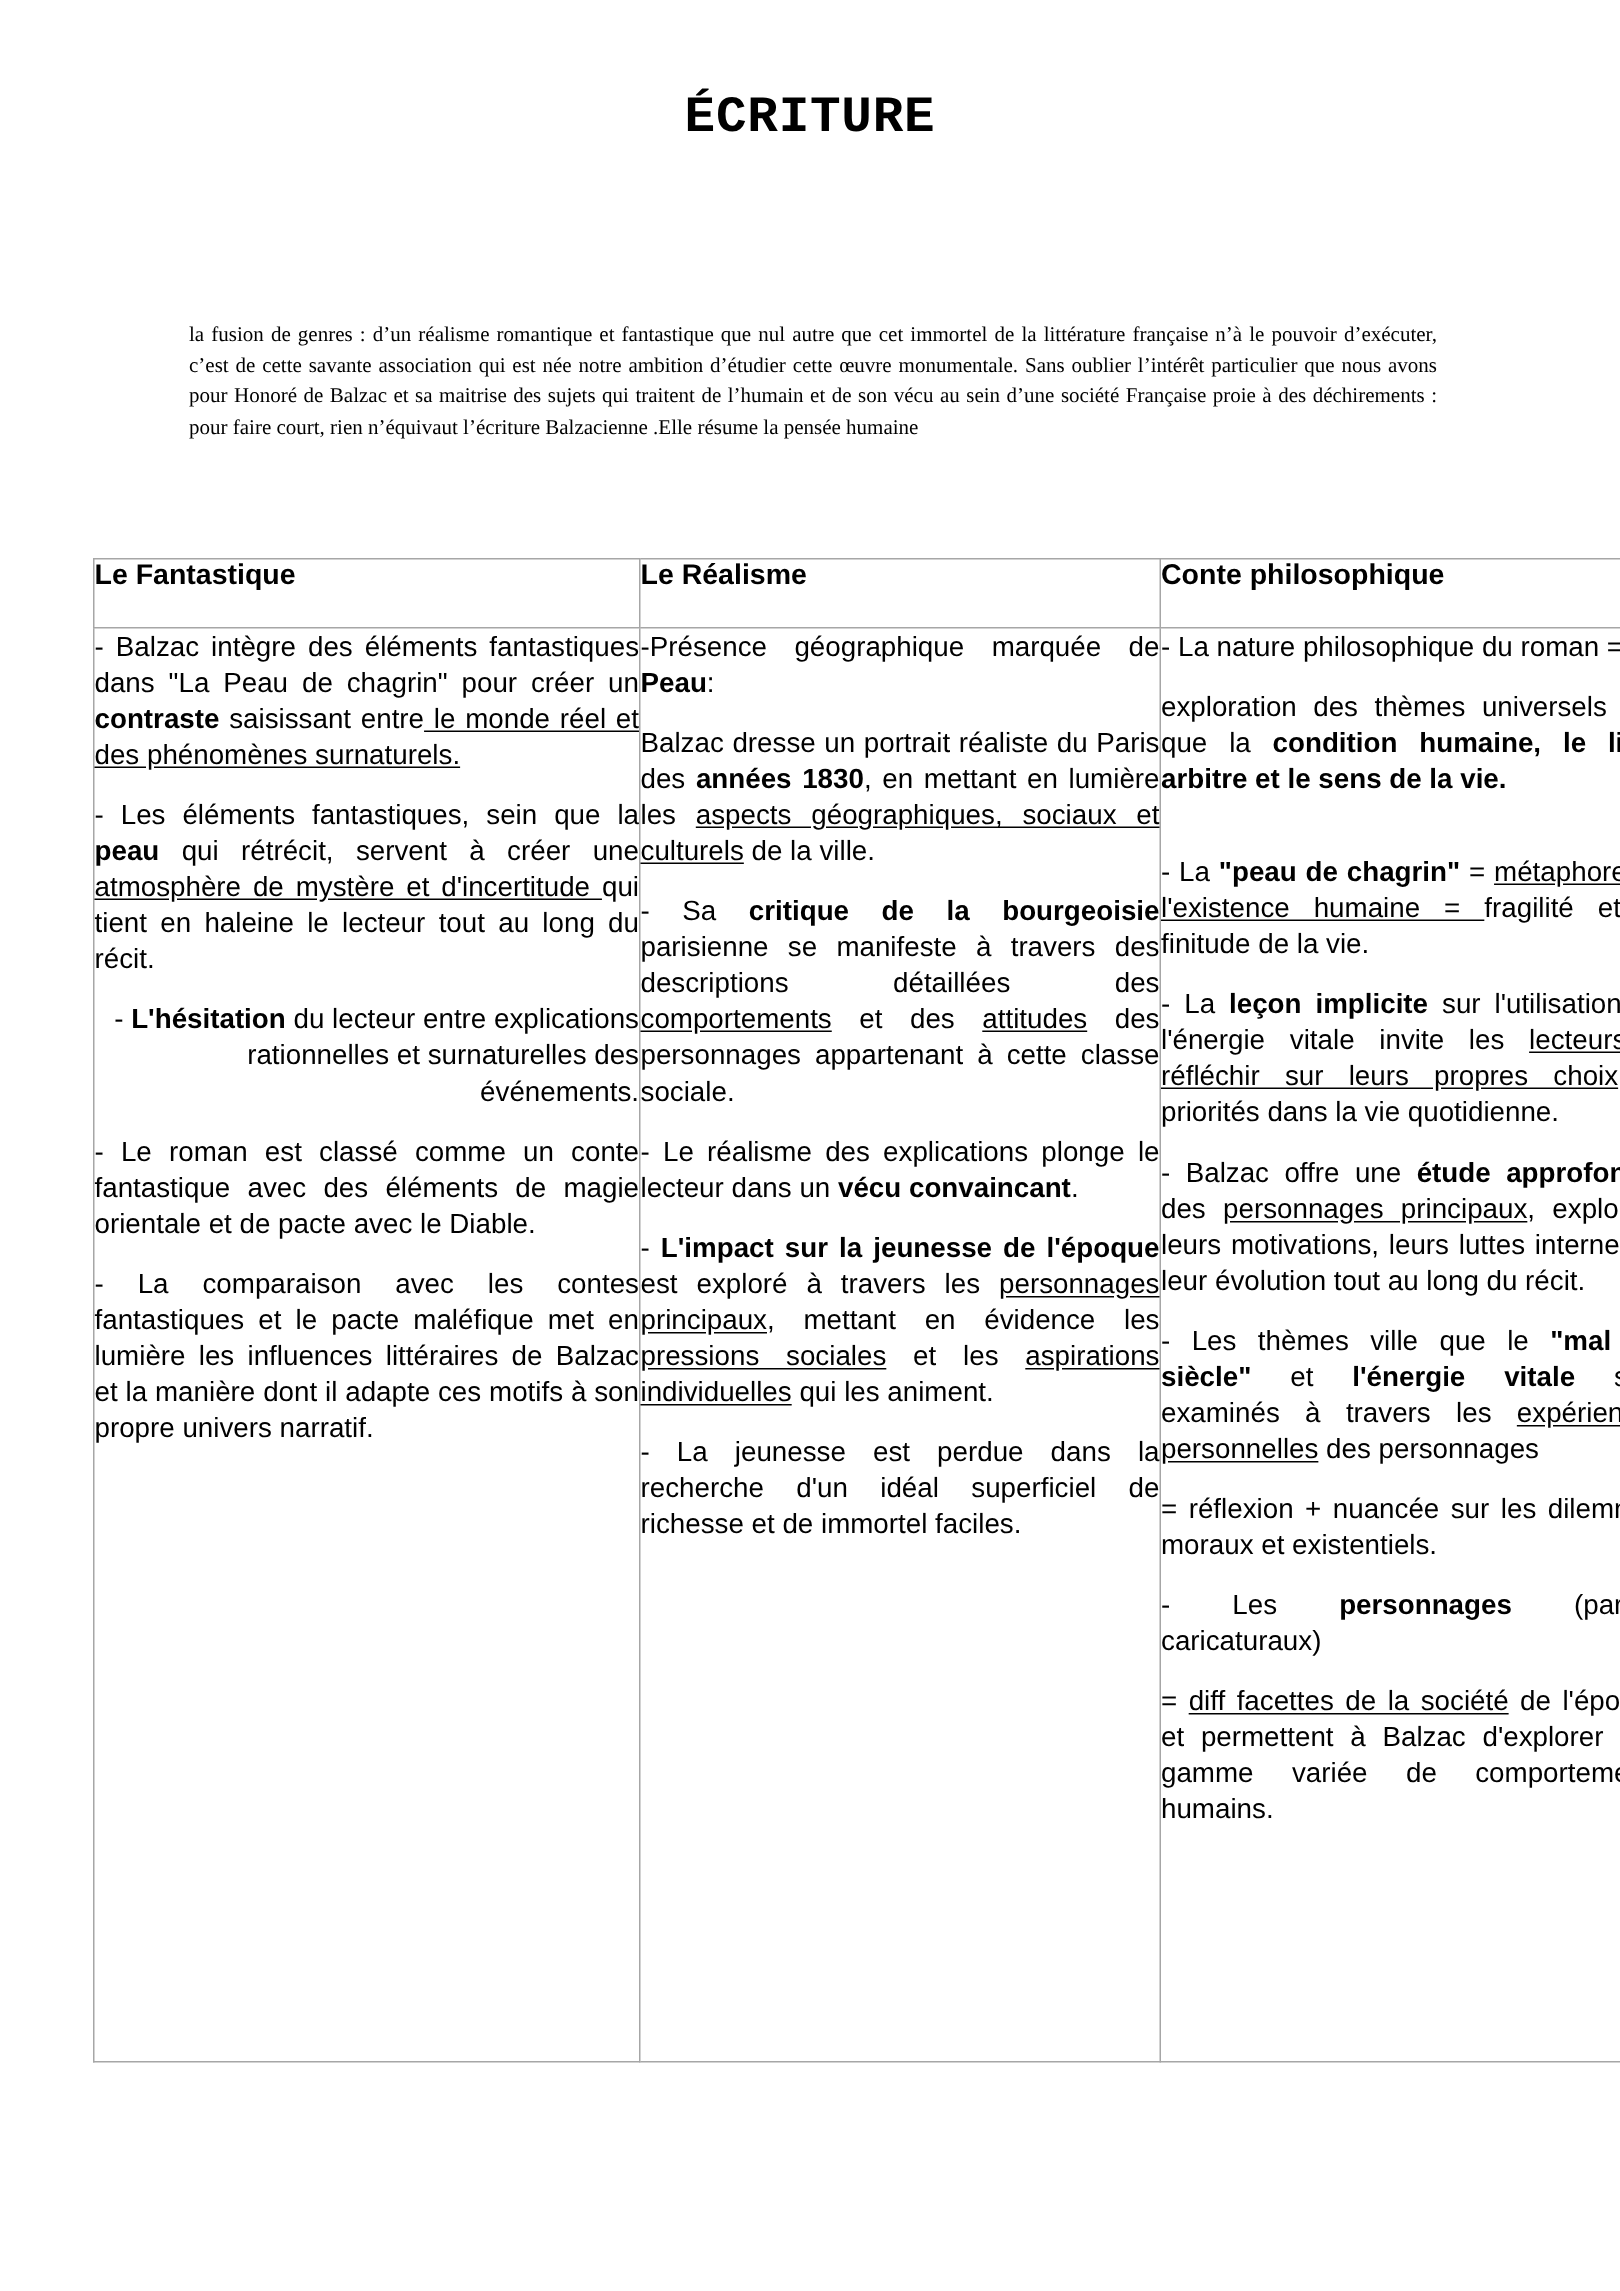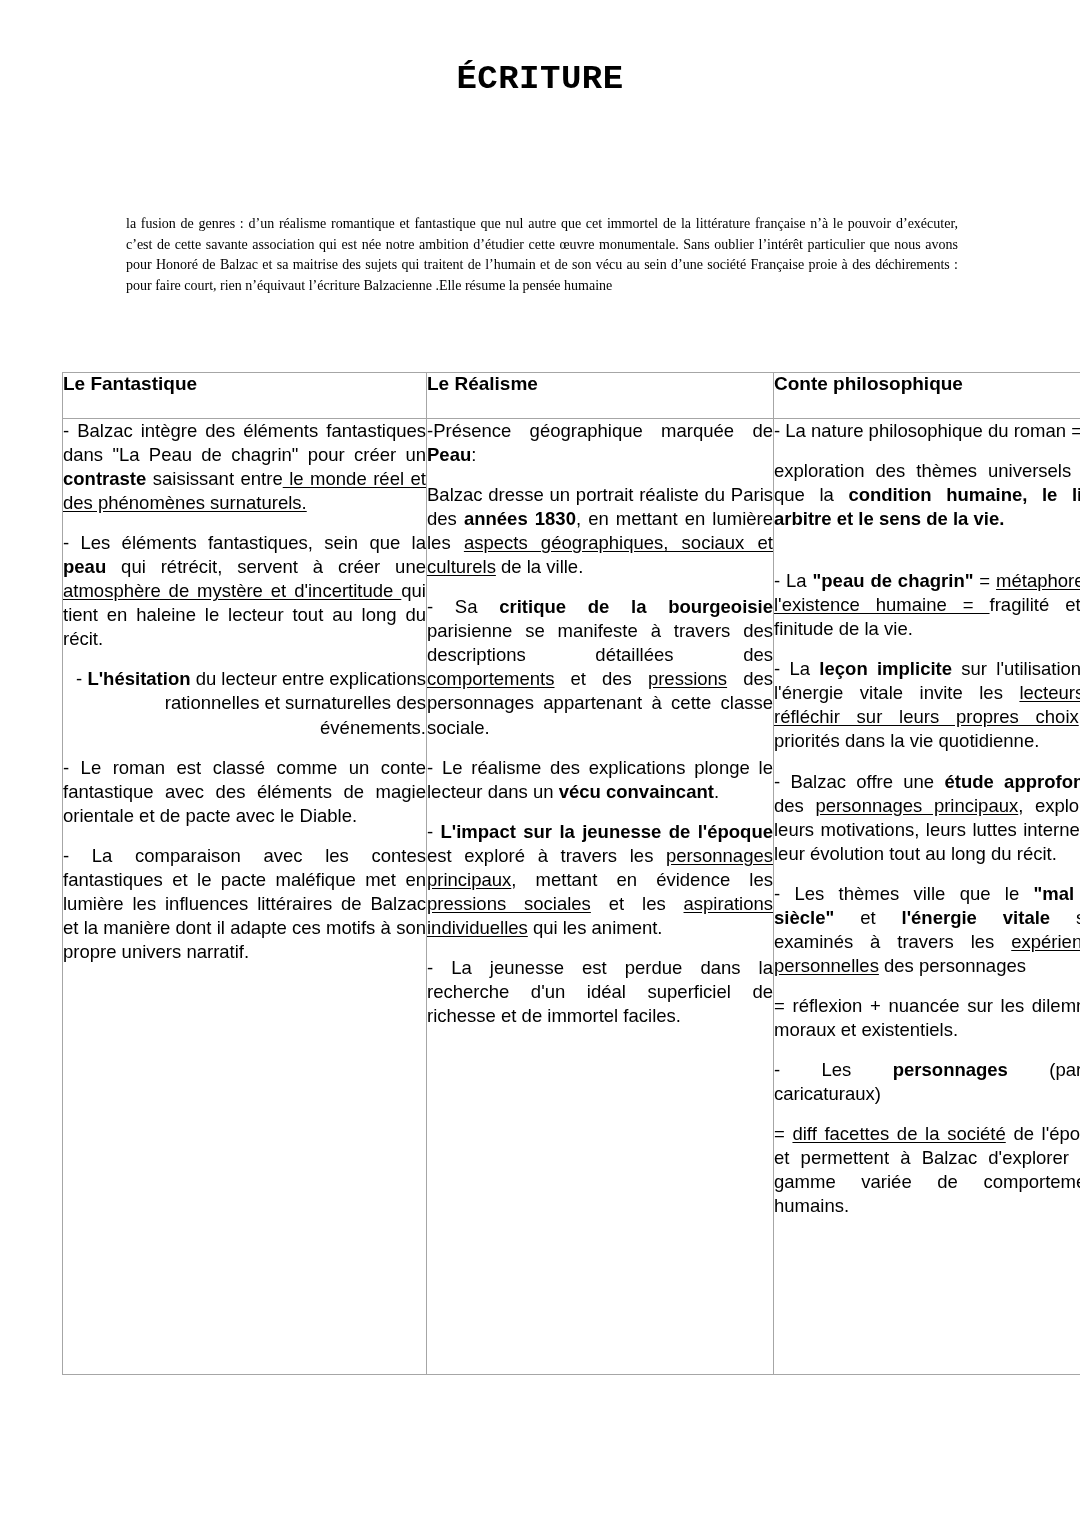--- a/index.html
+++ b/index.html
@@ -160,7 +160,7 @@
 
             <p class="para"><span>Balzac dresse un portrait réaliste du Paris des </span><b>années 1830</b><span>, en mettant en lumière les </span><u>aspects géographiques, sociaux et culturels</u><span> de la ville.</span></p>
 
-            <p class="para"><span>- Sa </span><b>critique de la bourgeoisie</b><span> parisienne se manifeste à travers des descriptions détaillées des </span><u>comportements</u><span> et des </span><u>pressions</u><span> des personnages appartenant à cette classe sociale.</span></p>
+            <p class="para"><span>- Sa </span><b>critique de la bourgeoisie</b><span> parisienne se manifeste à travers des descriptions détaillées des </span><u>comportements</u><span> et des </span><u>attitudes</u><span> des personnages appartenant à cette classe sociale.</span></p>
 
             <p class="para"><span>- Le réalisme des explications plonge le lecteur dans un </span><b>vécu convaincant</b><span>.</span></p>
 

